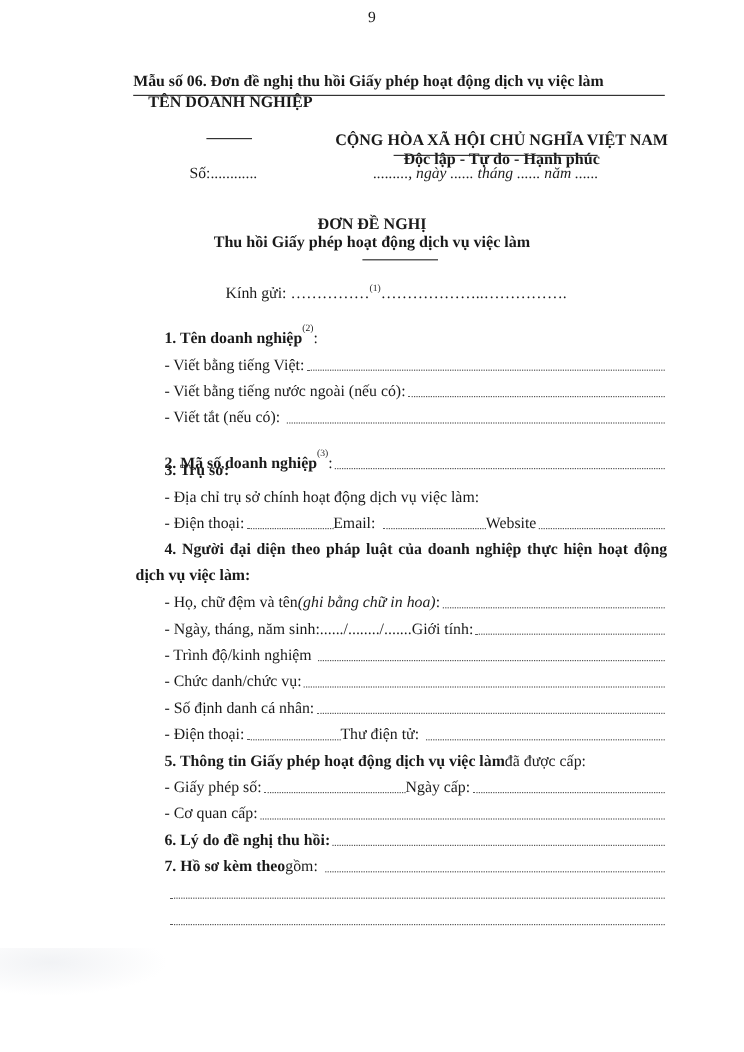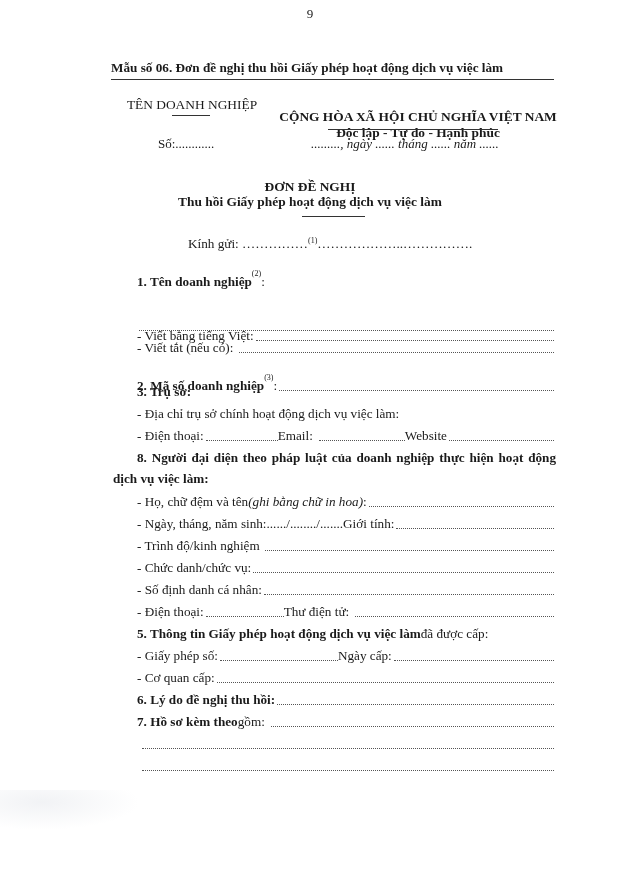--- a/index.html
+++ b/index.html
@@ -12,7 +12,7 @@
     position: absolute; top: 60px; left: 111px; width: 443px;
     font-weight: bold; font-size: 13.2px; border-bottom: 1px solid #333; padding-bottom: 3px; white-space: nowrap;
   }
-  .hdr-left { position: absolute; top: 97px; left: 118px; width: 148px; text-align: center; font-weight: normal; font-size: 13.4px; white-space: nowrap; }
+  .hdr-left { position: absolute; top: 77px; left: 118px; width: 148px; text-align: center; font-weight: bold; font-size: 13.4px; white-space: nowrap; }
   .hdr-left-rule { position: absolute; top: 115px; left: 172px; width: 38px; border-top: 1px solid #333; }
   .hdr-right { position: absolute; top: 109px; left: 268px; width: 300px; text-align: center; font-weight: bold; font-size: 13.4px; white-space: nowrap; line-height: 16px; }
   .hdr-right-rule { position: absolute; top: 129px; left: 328px; width: 170px; border-top: 1px solid #333; }

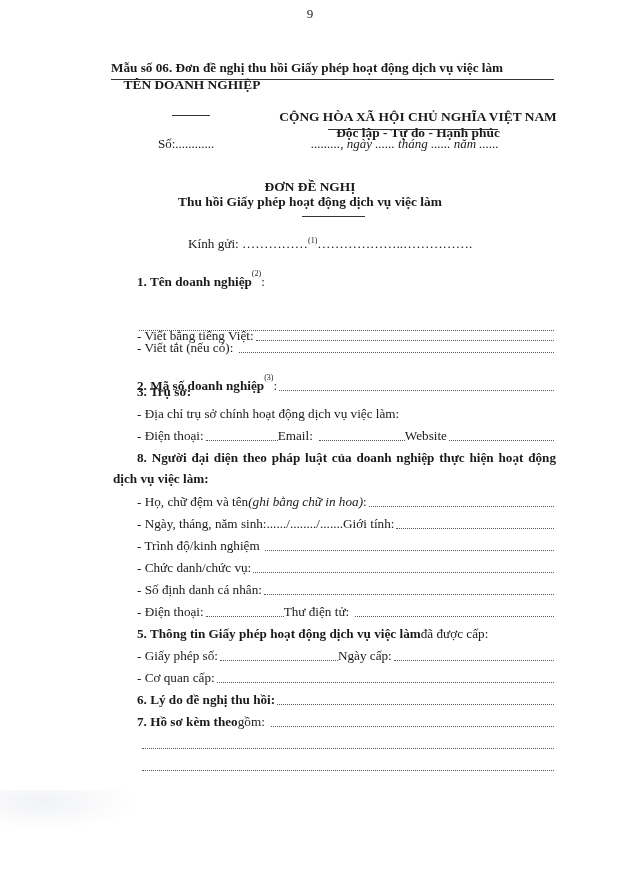--- a/index.html
+++ b/index.html
@@ -59,7 +59,7 @@
     <sup>(2)</sup>
     <span>:</span>
 </div>
-<div class="line" style="top:296px;margin-top:32px;">
+<div class="line" style="top:296px;">
   <span>- Viết bằng tiếng Việt:</span>
     <span class="dots"></span>
 </div>

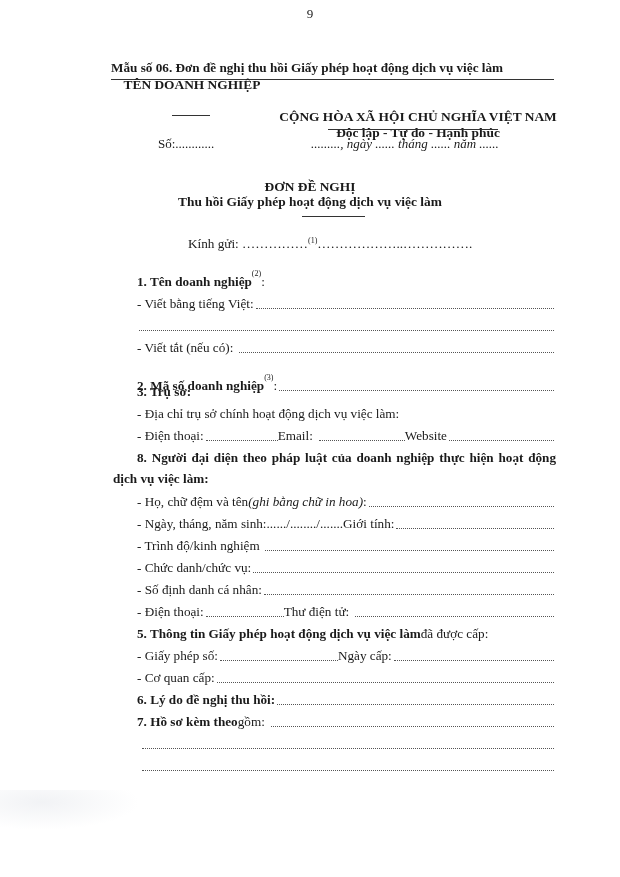--- a/index.html
+++ b/index.html
@@ -64,6 +64,7 @@
     <span class="dots"></span>
 </div>
 <div class="line" style="top:318px;">
+  <span>- Viết bằng tiếng nước ngoài (nếu có):</span>
     <span class="dots"></span>
 </div>
 <div class="line" style="top:340px;">

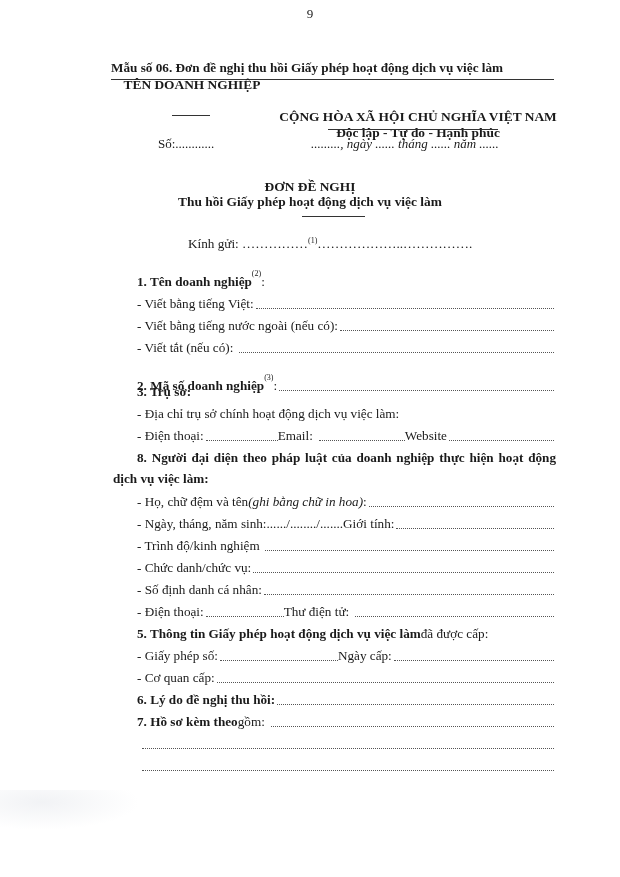--- a/index.html
+++ b/index.html
@@ -95,7 +95,7 @@
     <span class="dots"></span>
 </div>
 
-<div class="wrap-bold" style="top:447px;">8. Người đại diện theo pháp luật của doanh nghiệp thực hiện hoạt động dịch vụ việc làm:</div>
+<div class="wrap-bold" style="top:447px;">4. Người đại diện theo pháp luật của doanh nghiệp thực hiện hoạt động dịch vụ việc làm:</div>
 <div class="line" style="top:494px;font-family:Liberation Serif, serif;">
   <span>- Họ, chữ đệm và tên </span>
     <span class="i">(ghi bằng chữ in hoa)</span>

